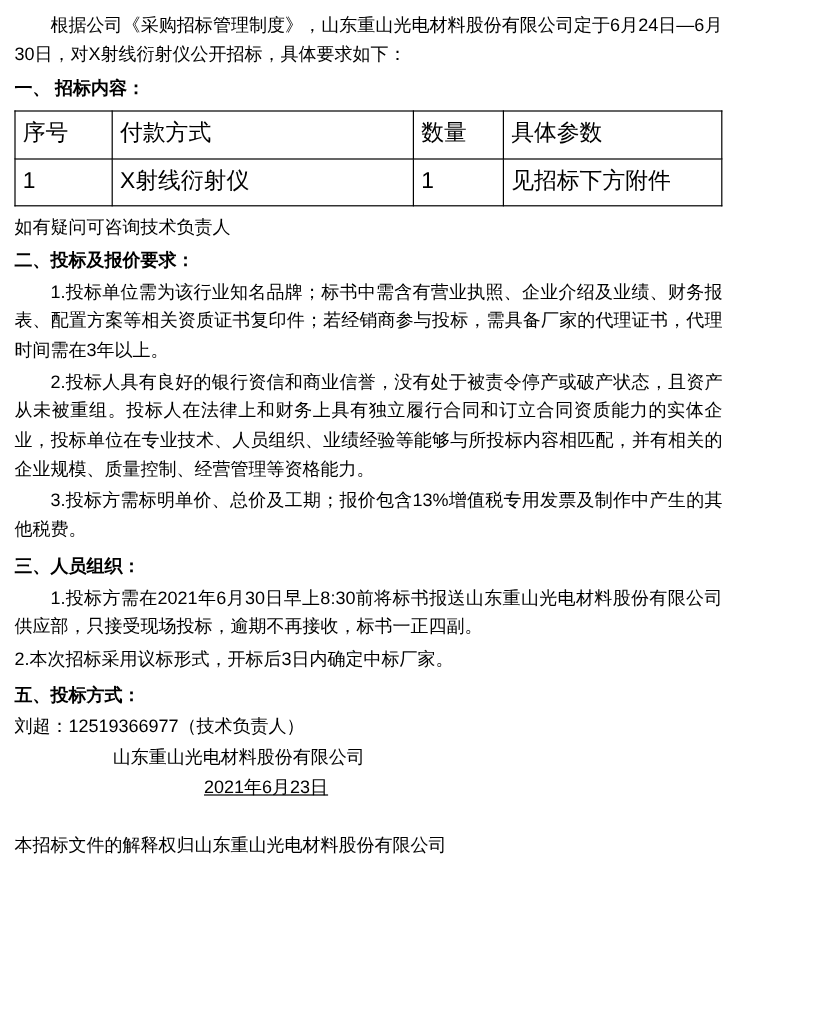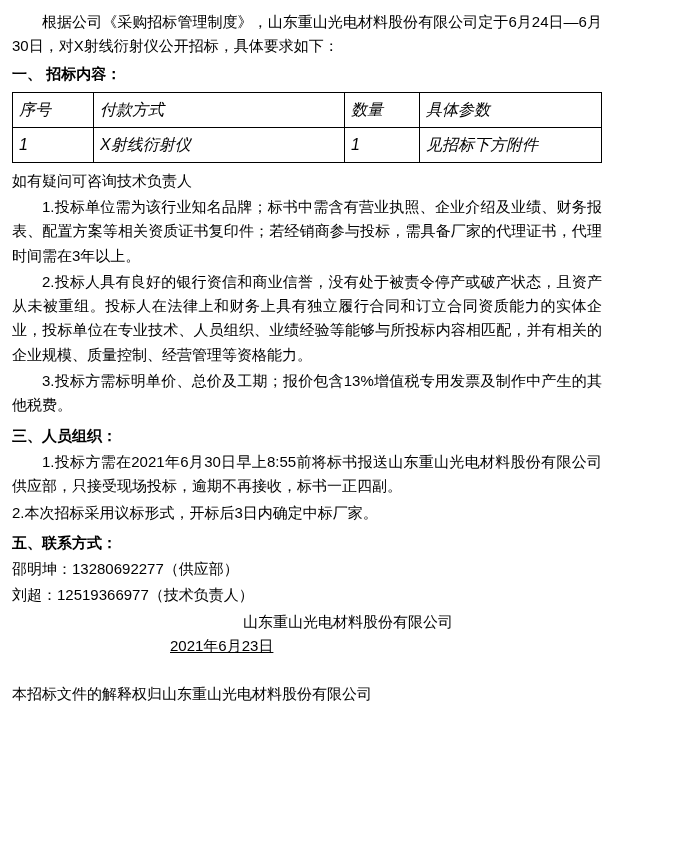--- a/index.html
+++ b/index.html
@@ -31,6 +31,7 @@
   .heading {
     font-weight: bold;
     margin: 3px 0 2px 0;
+    font-family: Liberation Serif, serif;
   }
   table.goods {
     border-collapse: collapse;

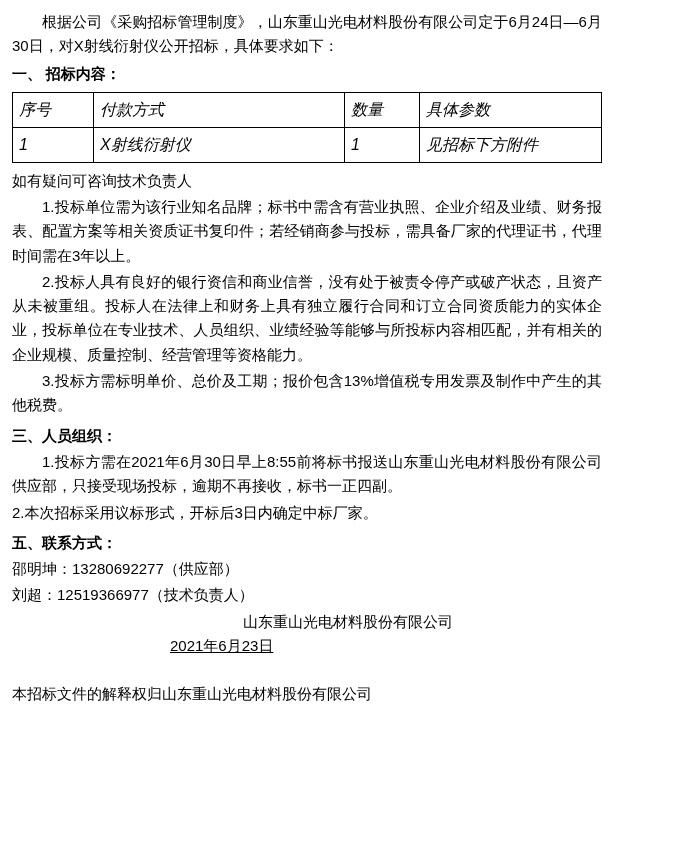--- a/index.html
+++ b/index.html
@@ -37,8 +37,7 @@
     border-collapse: collapse;
     width: 100%;
     margin: 6px 0 6px 0;
-    font-size: 16px;
-    font-style: italic;
+    font-size: 19px;
   }
   table.goods td, table.goods th {
     border: 1px solid #000000;

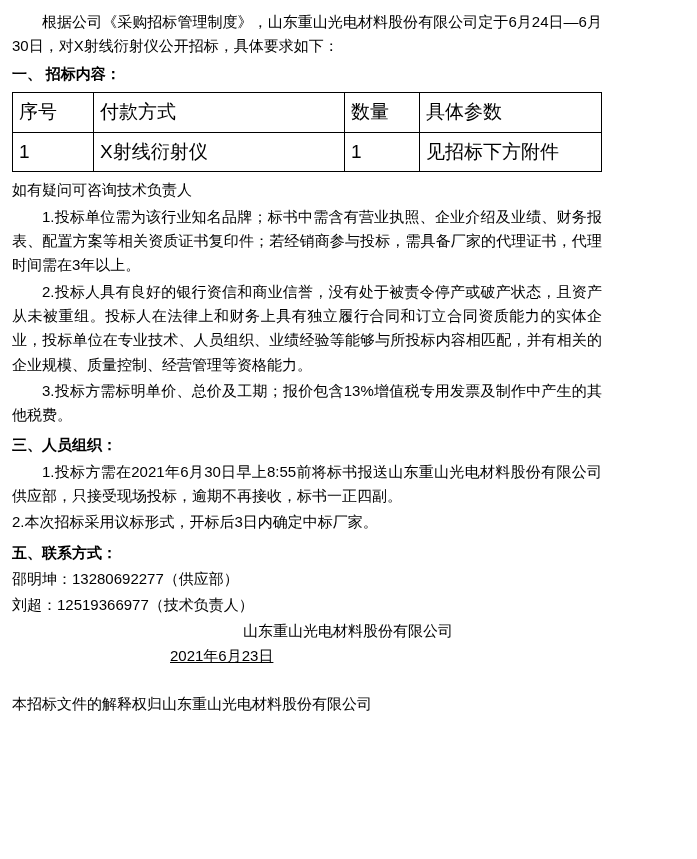--- a/index.html
+++ b/index.html
@@ -95,6 +95,7 @@
 
   <p class="para">如有疑问可咨询技术负责人</p>
 
+  <p class="para heading">二、投标及报价要求：</p>
   <p class="para indent2">1.投标单位需为该行业知名品牌；标书中需含有营业执照、企业介绍及业绩、财务报表、配置方案等相关资质证书复印件；若经销商参与投标，需具备厂家的代理证书，代理时间需在3年以上。</p>
   <p class="para indent2">2.投标人具有良好的银行资信和商业信誉，没有处于被责令停产或破产状态，且资产从未被重组。投标人在法律上和财务上具有独立履行合同和订立合同资质能力的实体企业，投标单位在专业技术、人员组织、业绩经验等能够与所投标内容相匹配，并有相关的企业规模、质量控制、经营管理等资格能力。</p>
   <p class="para indent2">3.投标方需标明单价、总价及工期；报价包含13%增值税专用发票及制作中产生的其他税费。</p>

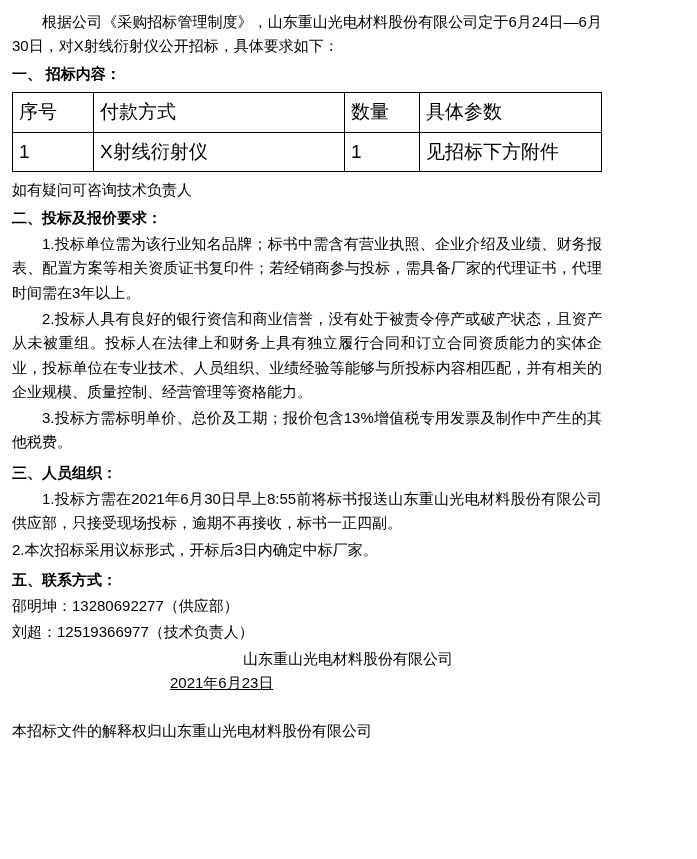--- a/index.html
+++ b/index.html
@@ -102,7 +102,7 @@
 
   <p class="para heading gap-top">三、人员组织：</p>
 
-  <p class="para indent2">1.投标方需在2021年6月30日早上8:55前将标书报送山东重山光电材料股份有限公司供应部，只接受现场投标，逾期不再接收，标书一正四副。</p>
+  <p class="para indent2">1.投标方需在2021年6月30日早上8:30前将标书报送山东重山光电材料股份有限公司供应部，只接受现场投标，逾期不再接收，标书一正四副。</p>
   <p class="para">2.本次招标采用议标形式，开标后3日内确定中标厂家。</p>
 
   <p class="para heading gap-top">五、联系方式：</p>

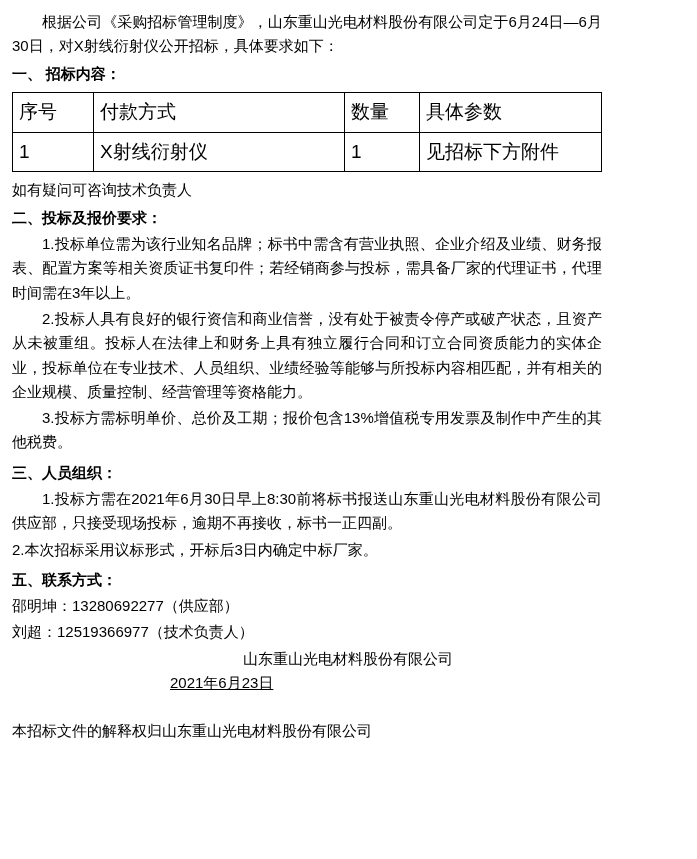--- a/index.html
+++ b/index.html
@@ -105,7 +105,7 @@
   <p class="para indent2">1.投标方需在2021年6月30日早上8:30前将标书报送山东重山光电材料股份有限公司供应部，只接受现场投标，逾期不再接收，标书一正四副。</p>
   <p class="para">2.本次招标采用议标形式，开标后3日内确定中标厂家。</p>
 
-  <p class="para heading gap-top">五、联系方式：</p>
+  <p class="para heading gap-top">五、投标方式：</p>
   <p class="para">邵明坤：13280692277（供应部）</p>
   <p class="para">刘超：12519366977（技术负责人）</p>
 

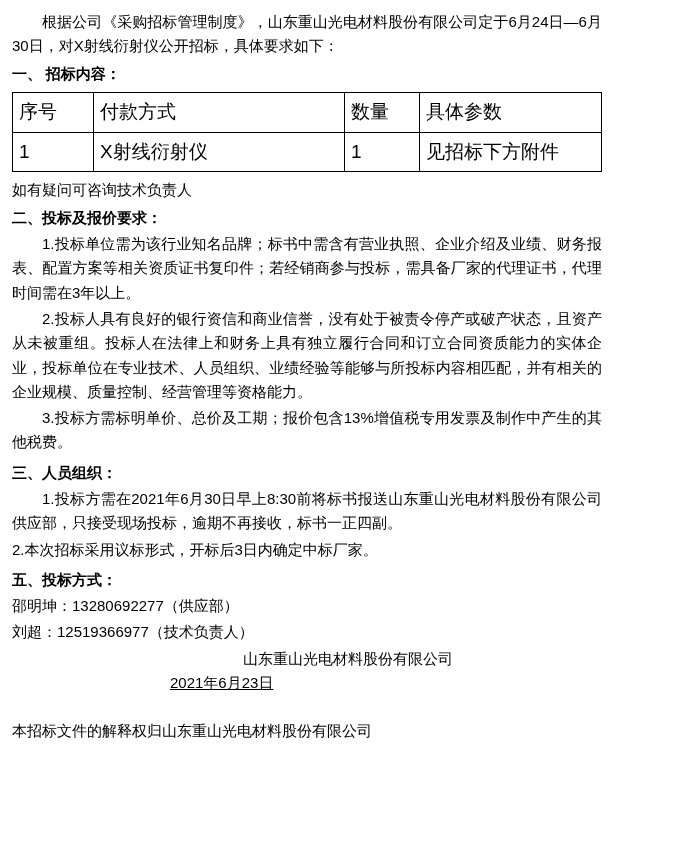--- a/index.html
+++ b/index.html
@@ -106,7 +106,6 @@
   <p class="para">2.本次招标采用议标形式，开标后3日内确定中标厂家。</p>
 
   <p class="para heading gap-top">五、投标方式：</p>
-  <p class="para">邵明坤：13280692277（供应部）</p>
   <p class="para">刘超：12519366977（技术负责人）</p>
 
   <p class="para block-center sig-line">山东重山光电材料股份有限公司</p>

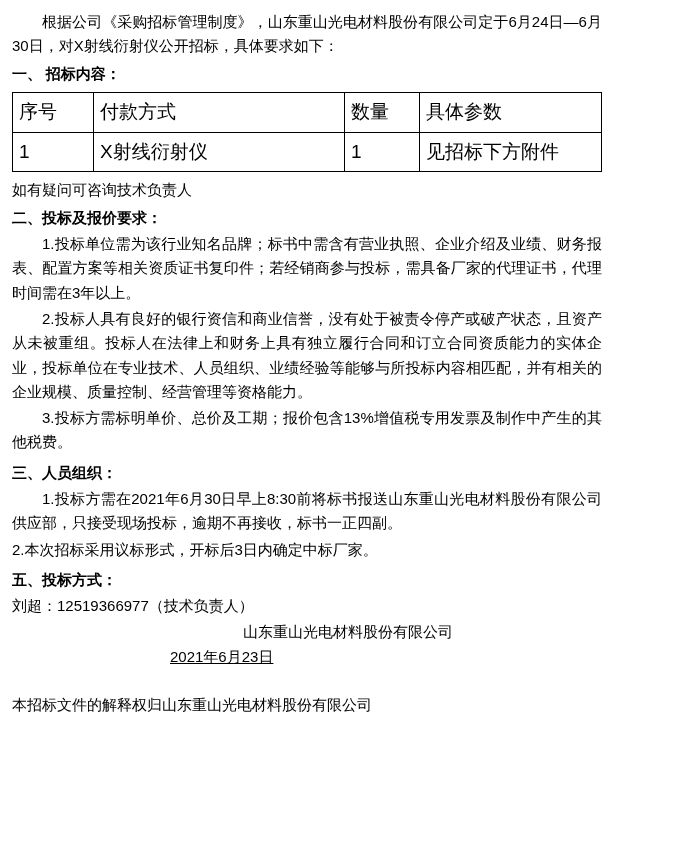--- a/index.html
+++ b/index.html
@@ -50,7 +50,7 @@
   table.goods .c-qty { width: 62px; }
   table.goods .c-spec { }
   .block-center {
-    text-align: center;
+    text-align: left;
     padding-left: 82px;
   }
   .sig-line {

